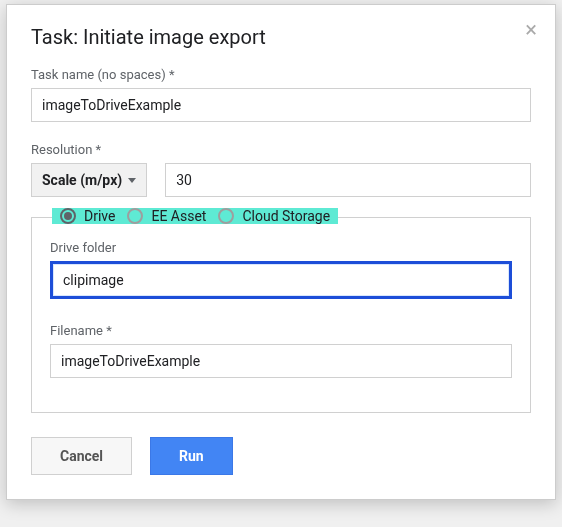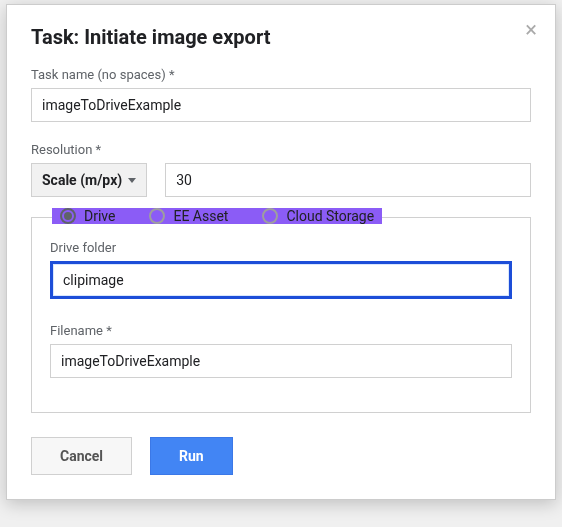--- a/index.html
+++ b/index.html
@@ -29,7 +29,7 @@
   }
   .title {
     font-size: 20px;
-    font-weight: 700;
+    font-weight: 400;
     color: #202124;
     margin-bottom: 18px;
   }

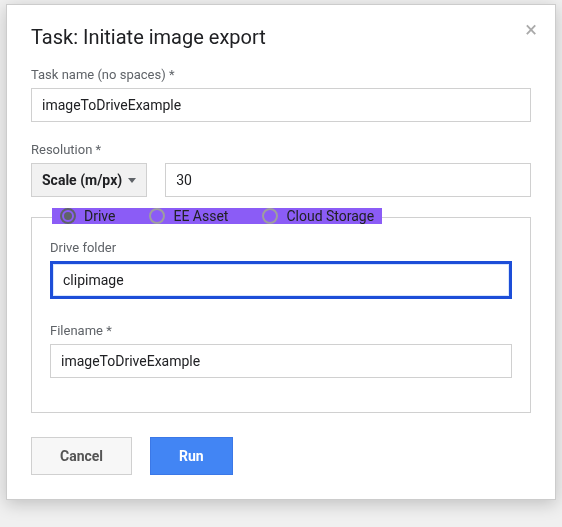--- a/index.html
+++ b/index.html
@@ -83,10 +83,10 @@
     position: absolute;
     top: -10px;
     left: 20px;
-    background: #8b5cf6;
+    background: #5eead4;
     padding: 0 8px;
     display: flex;
-    gap: 34px;
+    gap: 12px;
     align-items: center;
   }
   .radio-opt {

